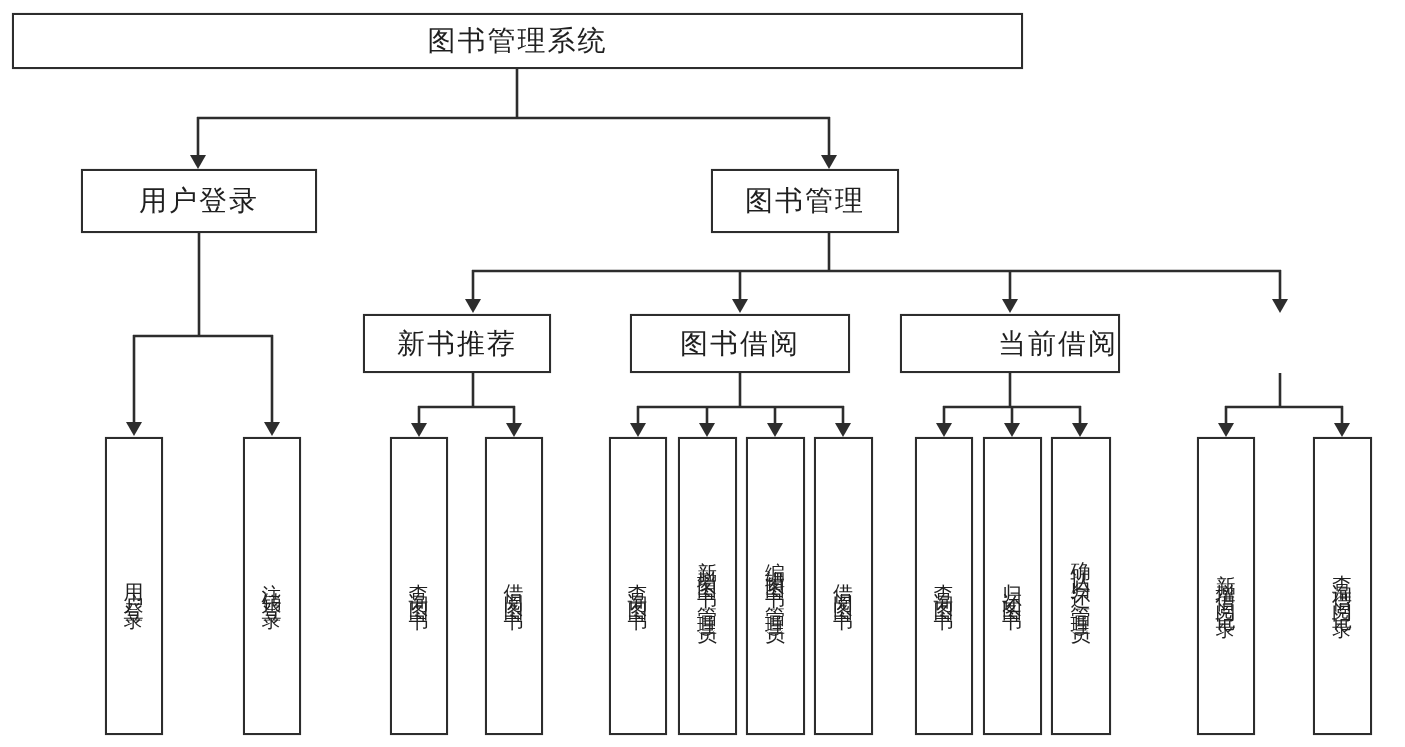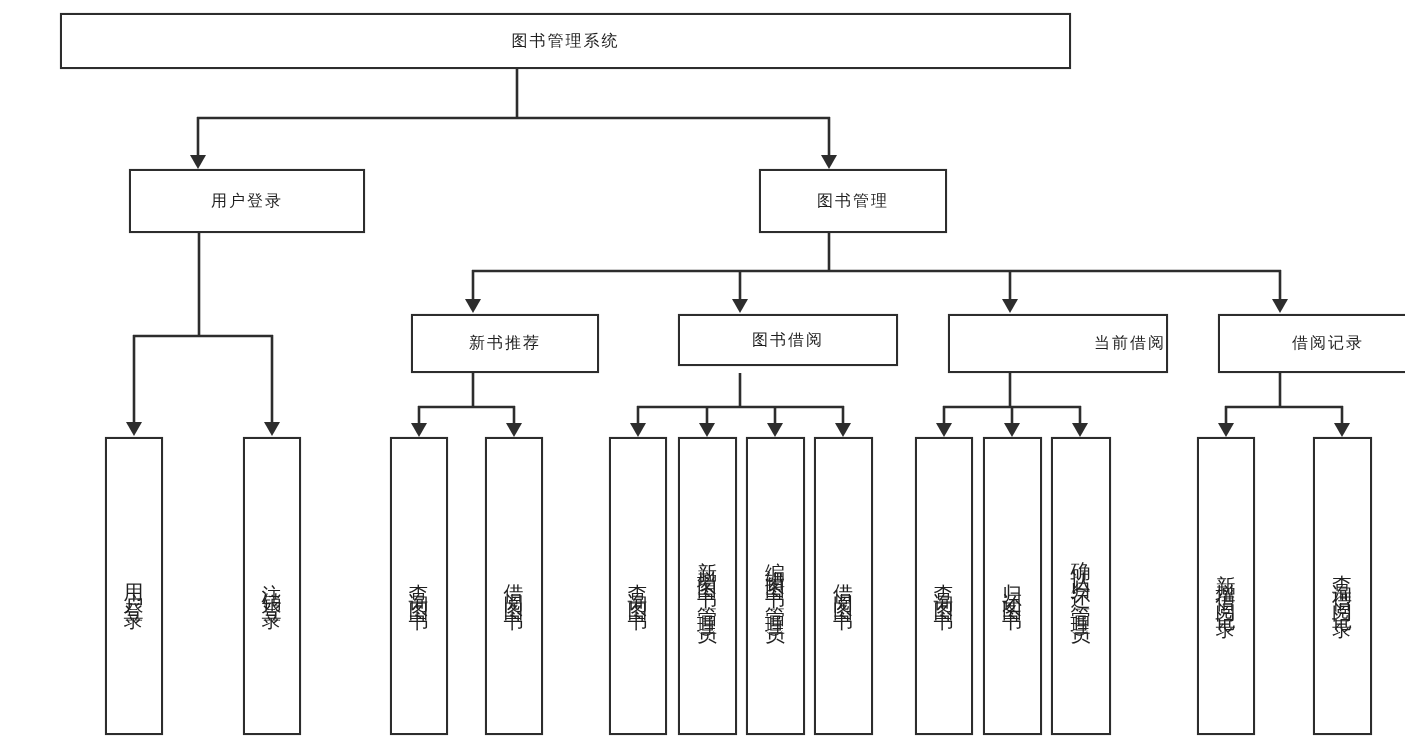--- a/index.html
+++ b/index.html
@@ -22,7 +22,7 @@
     color:#1f1f1f;
     box-shadow:0 0 1px rgba(0,0,0,.35);
   }
-  .hnode{font-size:16px;letter-spacing:2px;margin-left:48px;}
+  .hnode{font-size:28px;letter-spacing:2px;}
   .leaf{width:58px;height:298px;top:437px;}
   .leaf .vtext{
     writing-mode:vertical-rl;

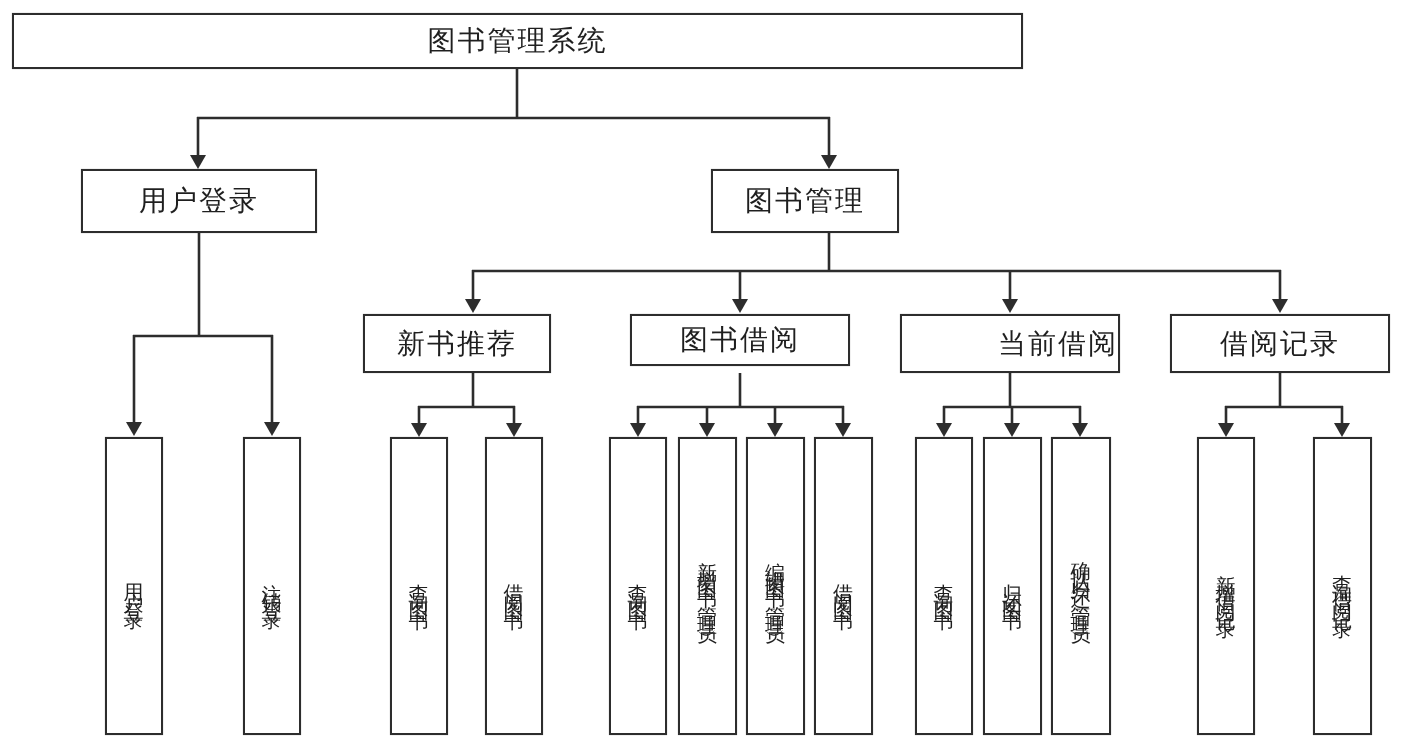--- a/index.html
+++ b/index.html
@@ -123,7 +123,7 @@
   <div class="node hnode" style="left:363px;top:314px;width:188px;height:59px;">
     <span>新书推荐</span>
   </div>
-  <div class="node hnode" style="left:630px;top:314px;width:220px;height:52px;">
+  <div class="node hnode" style="left:630px;top:314px;width:220px;height:59px;">
     <span>图书借阅</span>
   </div>
   <div class="node hnode" style="left:900px;top:314px;width:220px;height:59px;justify-content:flex-end;">

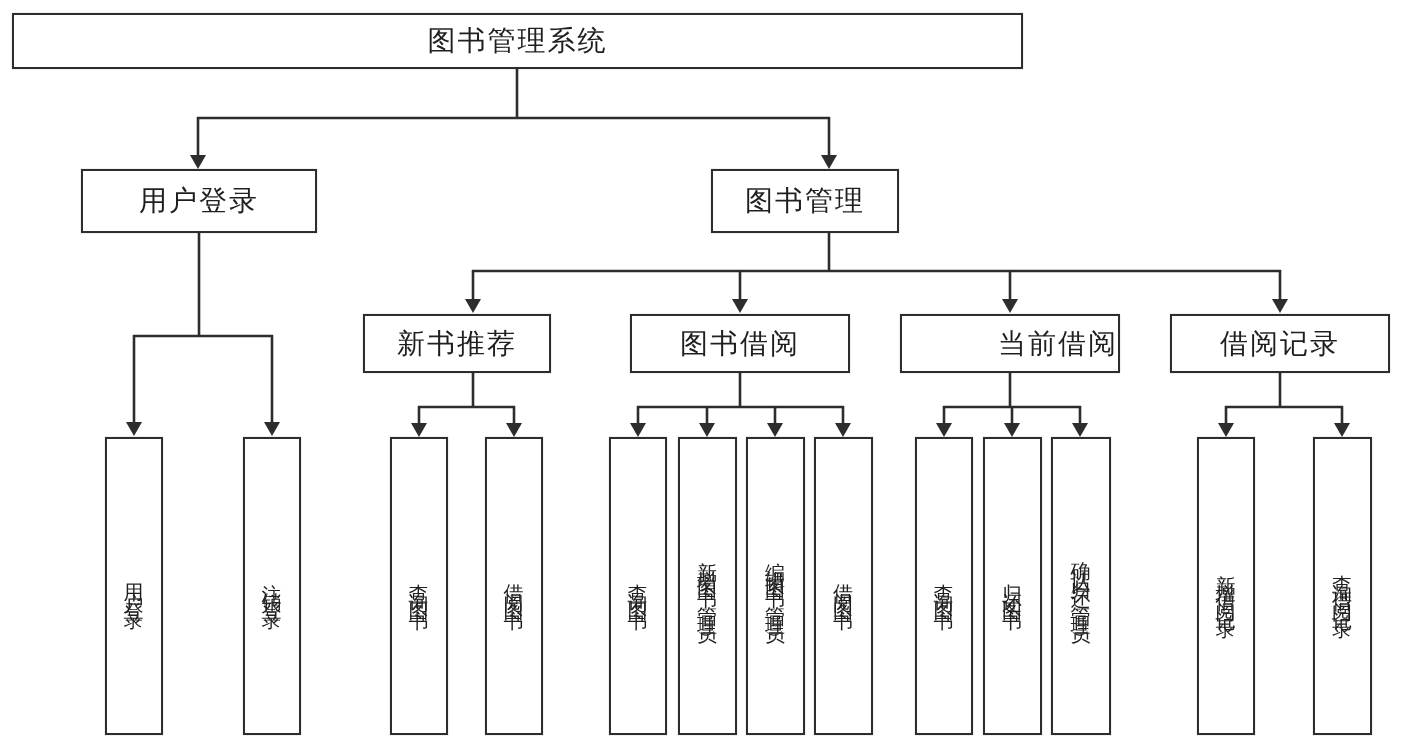--- a/index.html
+++ b/index.html
@@ -129,9 +129,6 @@
   <div class="node hnode" style="left:900px;top:314px;width:220px;height:59px;justify-content:flex-end;">
     <span>当前借阅</span>
   </div>
-  <div class="node hnode" style="left:1170px;top:314px;width:220px;height:59px;">
-    <span>借阅记录</span>
-  </div>
 
   <div class="node leaf" style="left:105px;">
     <span class="vtext">用户登录</span>

